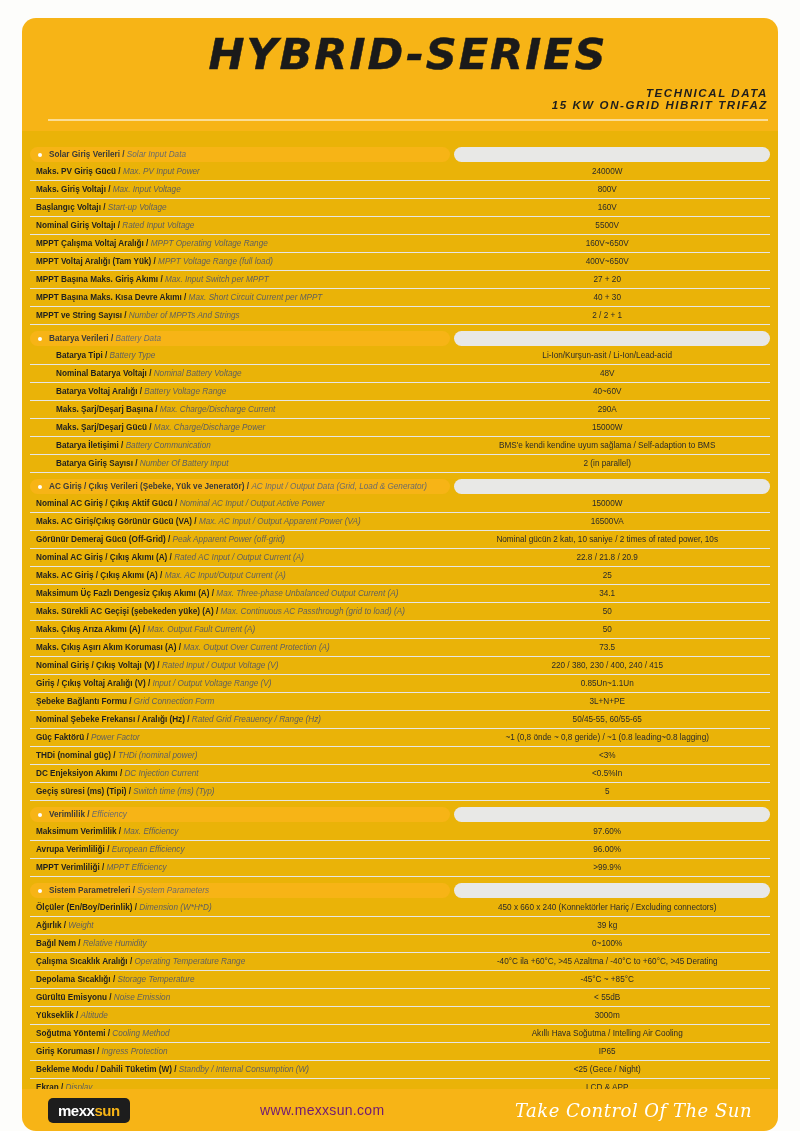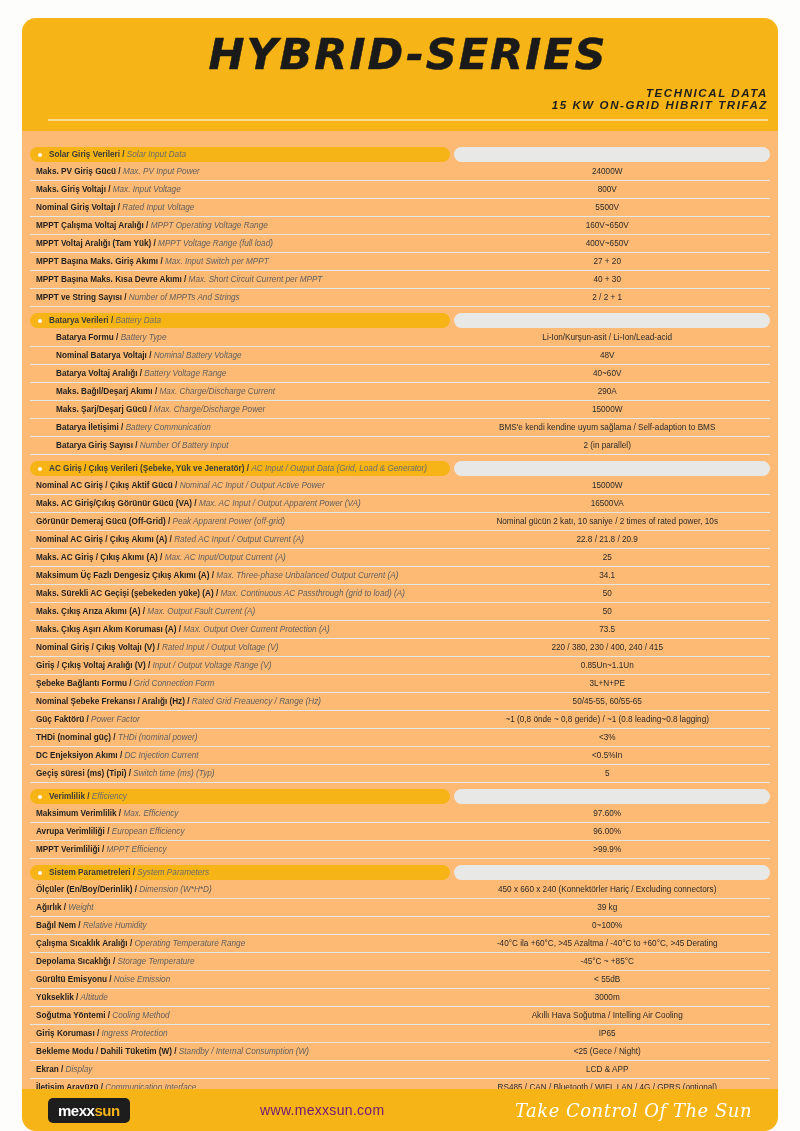--- a/index.html
+++ b/index.html
@@ -56,7 +56,7 @@
   }
   
   .body {
-    background: #fdba74;
+    background: #eab308;
     padding: 10px 8px 0 8px;
   }
   .section-bar {

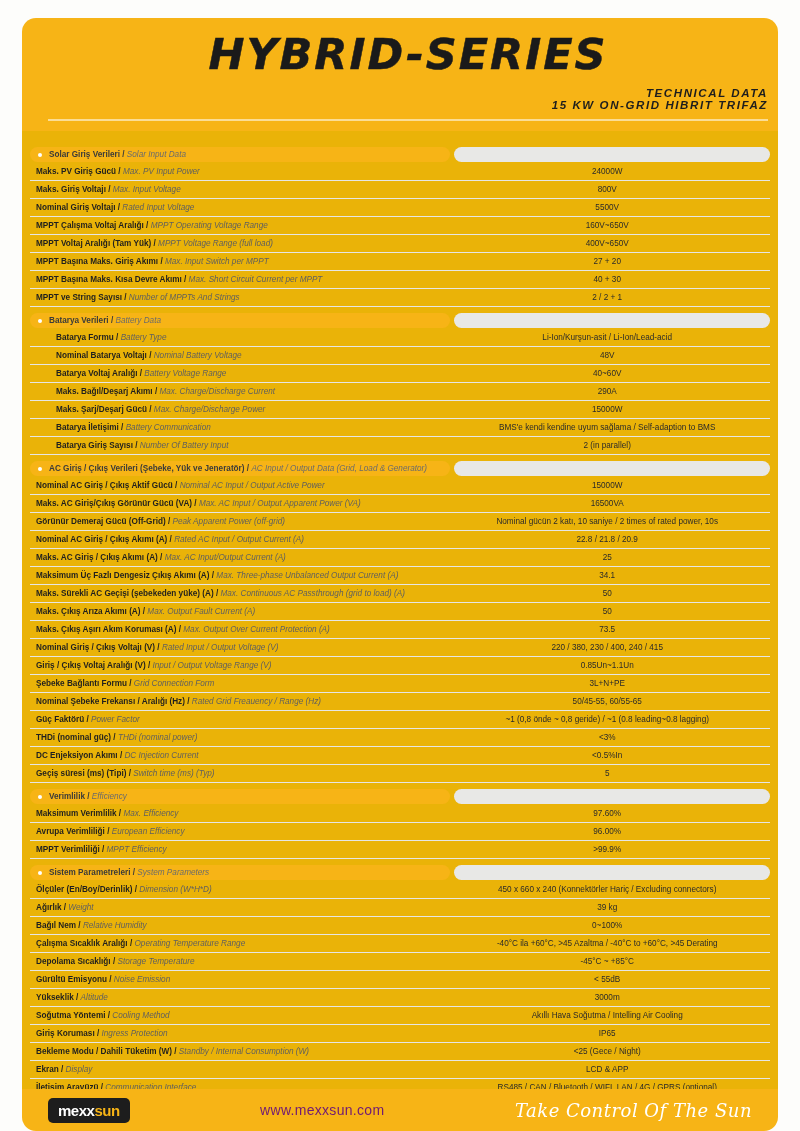--- a/index.html
+++ b/index.html
@@ -206,6 +206,10 @@
             <td class="value">800V</td>
           </tr>
           <tr>
+            <td class="label"><span>Başlangıç Voltajı</span><span> / </span><span class="en">Start-up Voltage</span></td>
+            <td class="value">160V</td>
+          </tr>
+          <tr>
             <td class="label"><span>Nominal Giriş Voltajı</span><span> / </span><span class="en">Rated Input Voltage</span></td>
             <td class="value">5500V</td>
           </tr>

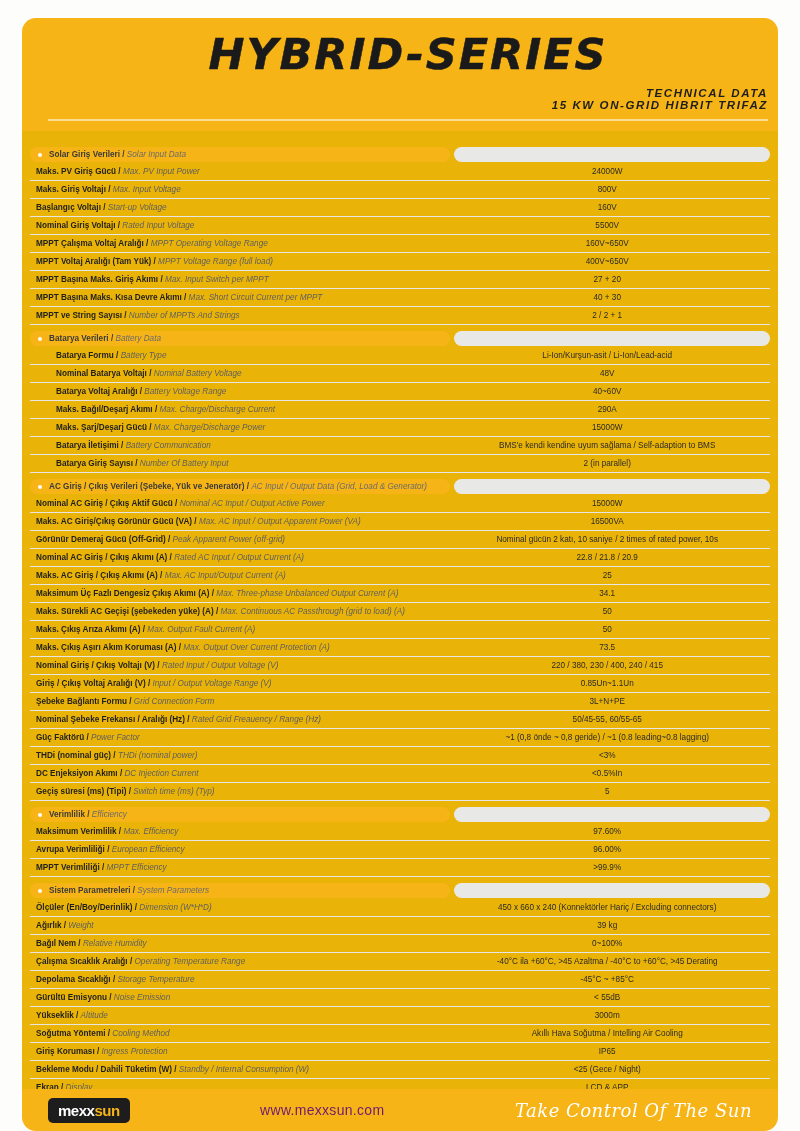--- a/index.html
+++ b/index.html
@@ -245,7 +245,7 @@
       <table class="spec">
         <tbody>
           <tr>
-            <td class="label indent"><span>Batarya Formu</span><span> / </span><span class="en">Battery Type</span></td>
+            <td class="label indent"><span>Batarya Tipi</span><span> / </span><span class="en">Battery Type</span></td>
             <td class="value">Li-Ion/Kurşun-asit / Li-Ion/Lead-acid</td>
           </tr>
           <tr>

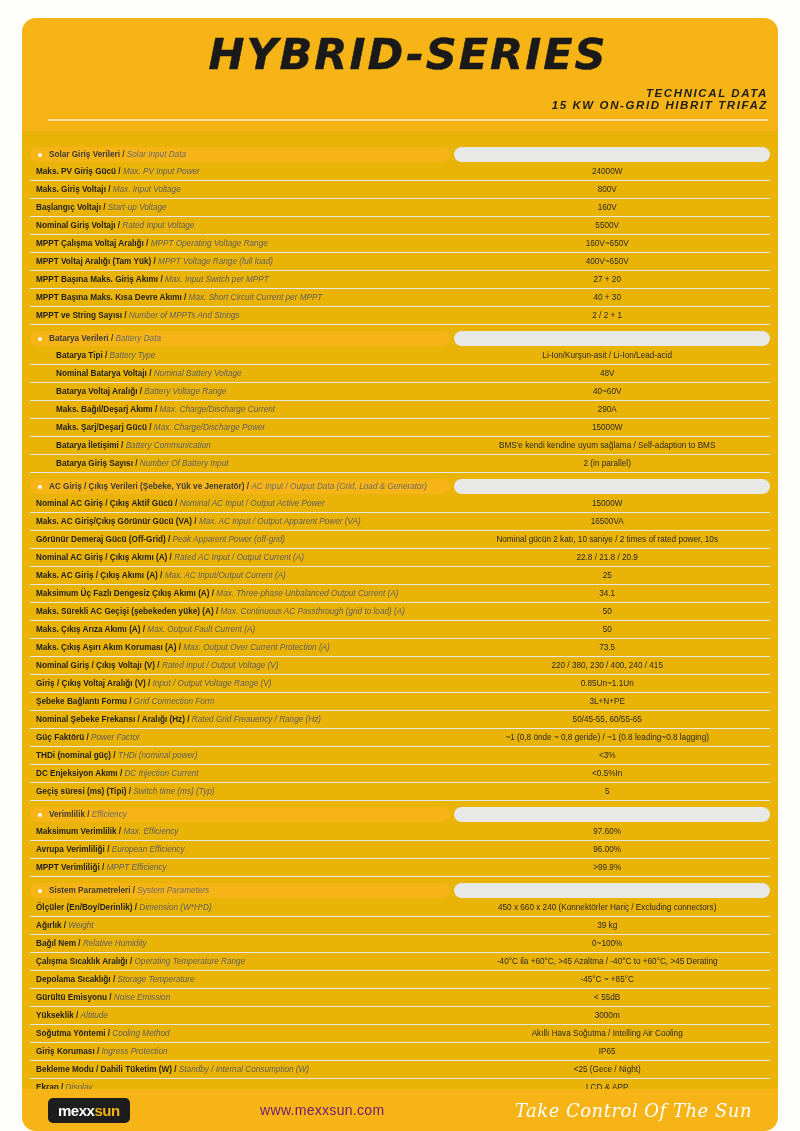--- a/index.html
+++ b/index.html
@@ -257,7 +257,7 @@
             <td class="value">40~60V</td>
           </tr>
           <tr>
-            <td class="label indent"><span>Maks. Bağıl/Deşarj Akımı</span><span> / </span><span class="en">Max. Charge/Discharge Current</span></td>
+            <td class="label indent"><span>Maks. Şarj/Deşarj Başına</span><span> / </span><span class="en">Max. Charge/Discharge Current</span></td>
             <td class="value">290A</td>
           </tr>
           <tr>

